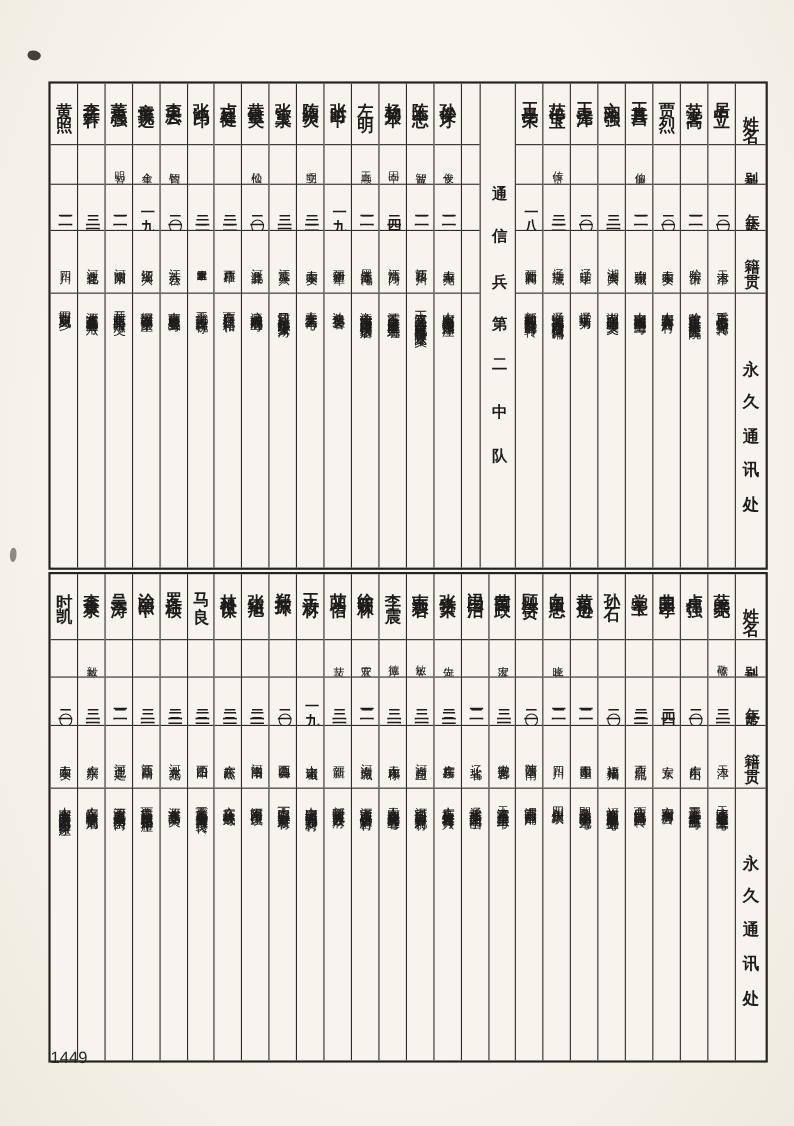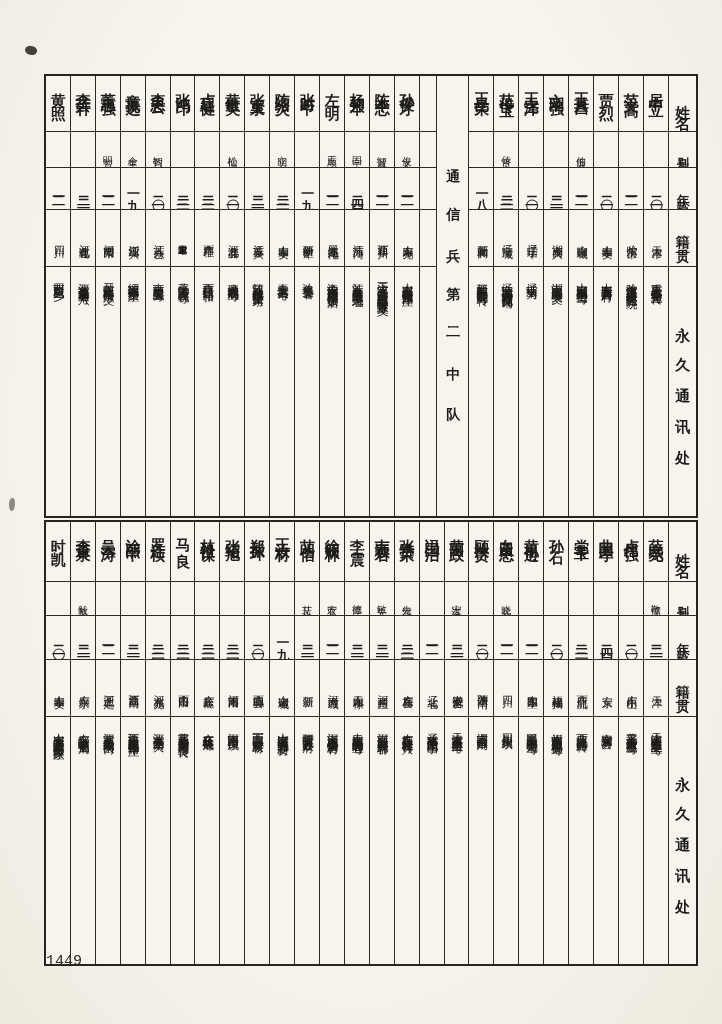--- a/index.html
+++ b/index.html
@@ -86,7 +86,7 @@
 
   .page-number{
     position:absolute;left:46px;top:953px;
-    font-family:Liberation Mono, monospace;
+    font-family:Liberation Sans, sans-serif;
     font-size:15px;color:#2a2822;
   }
   .speck{position:absolute;background:#24211c;border-radius:50% 40% 55% 45%;opacity:.85;}

